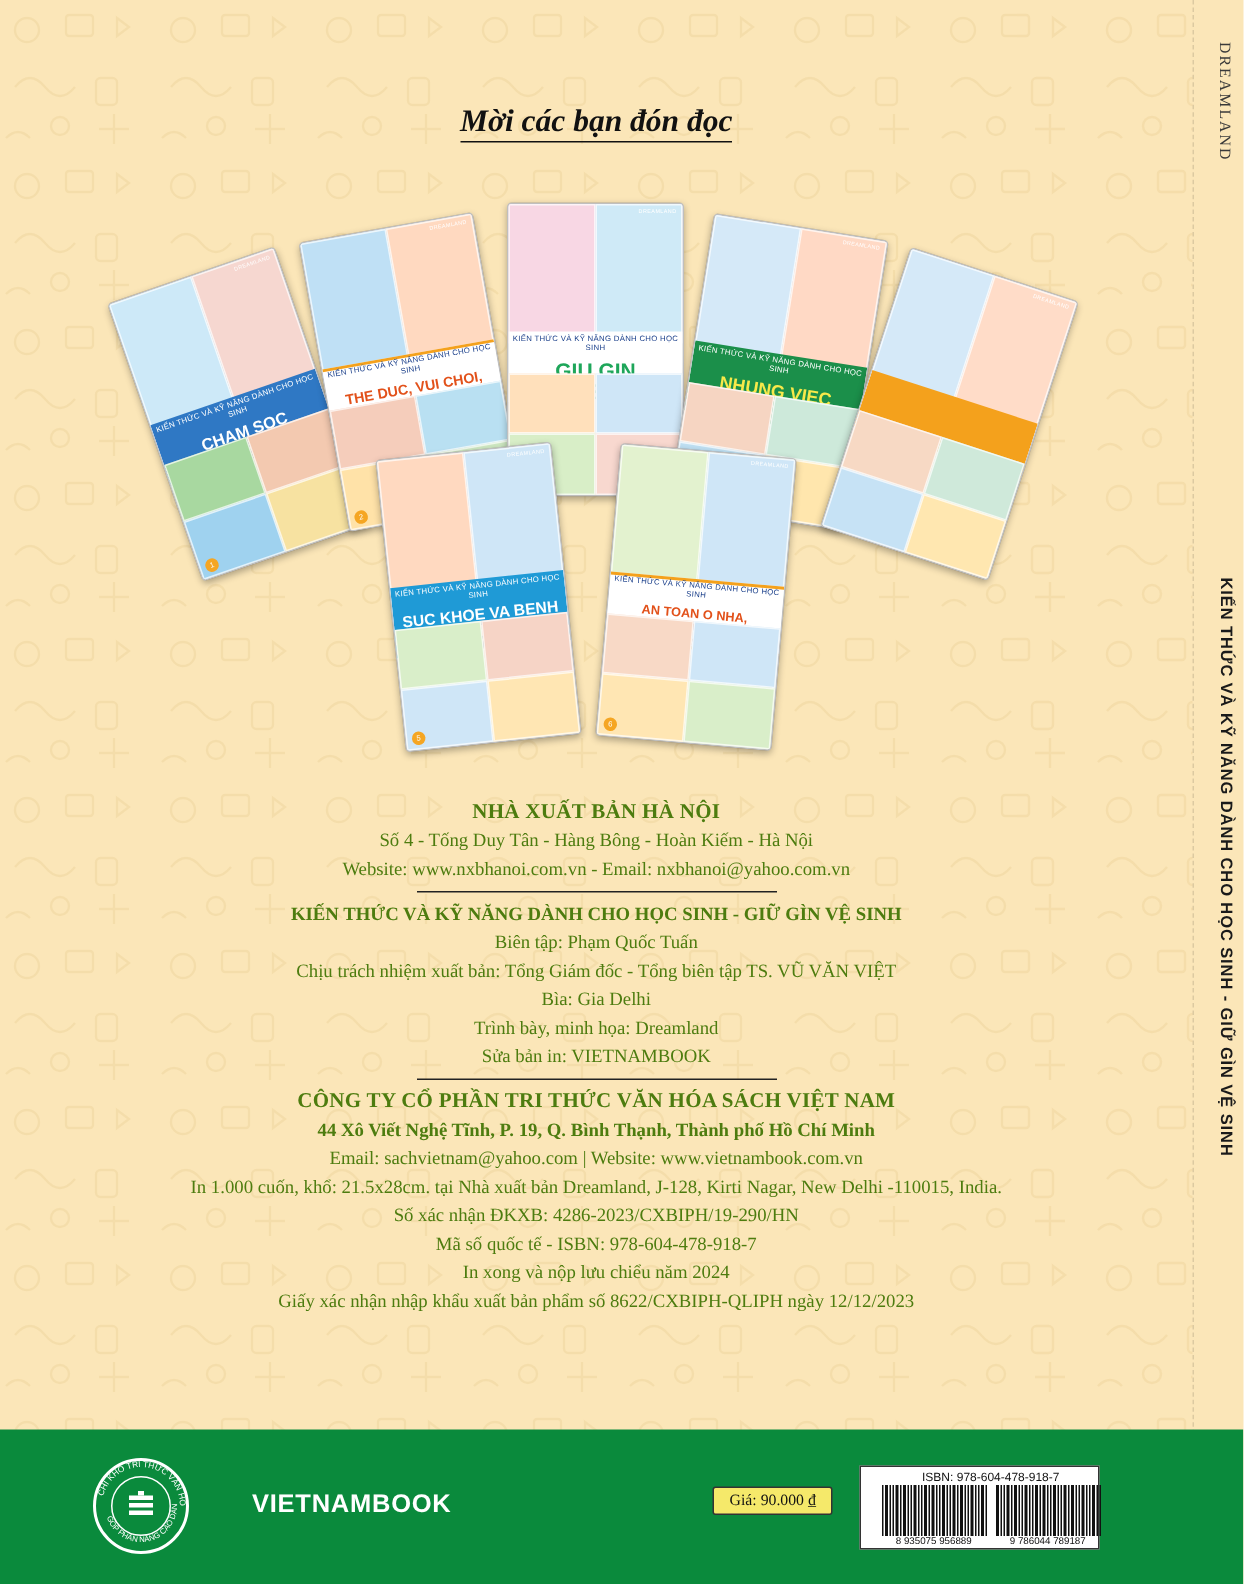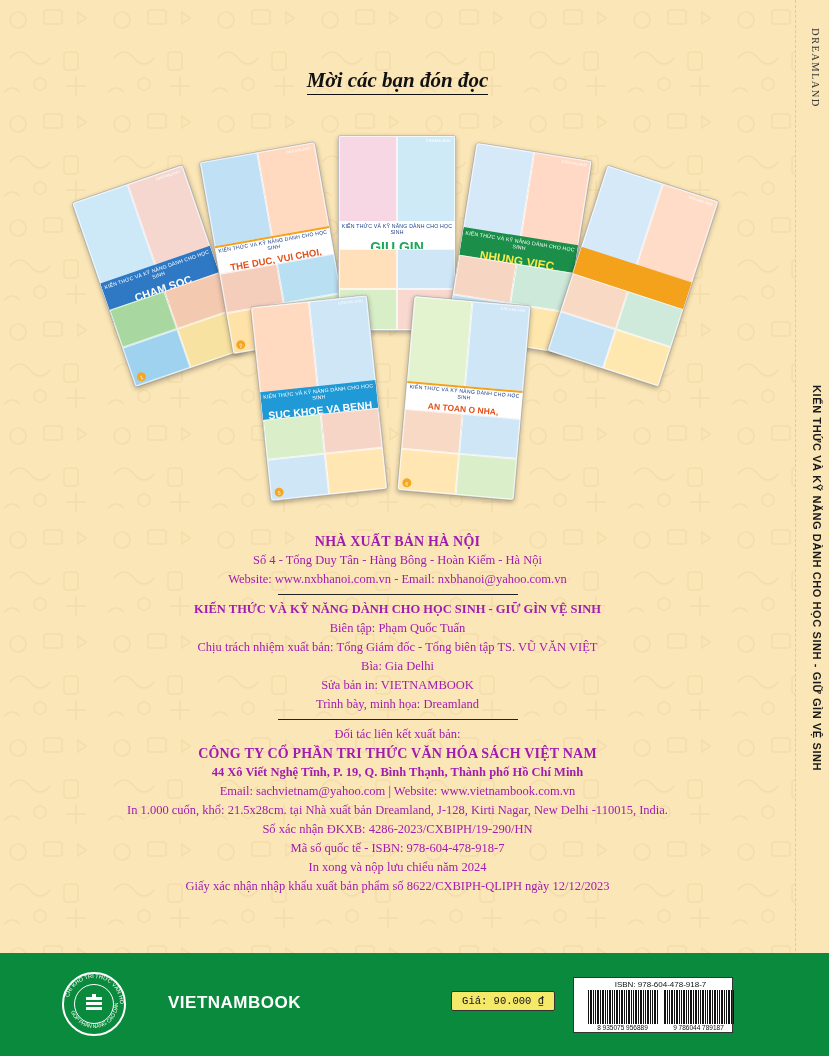--- a/index.html
+++ b/index.html
@@ -141,7 +141,7 @@
     position: absolute;
     top: 533px; left: 0; width: 795px;
     text-align: center;
-    color: #a21caf;
+    color: #4d7c0f;
     font-family: "Liberation Serif", serif;
     font-size: 12.5px;
     line-height: 17px;

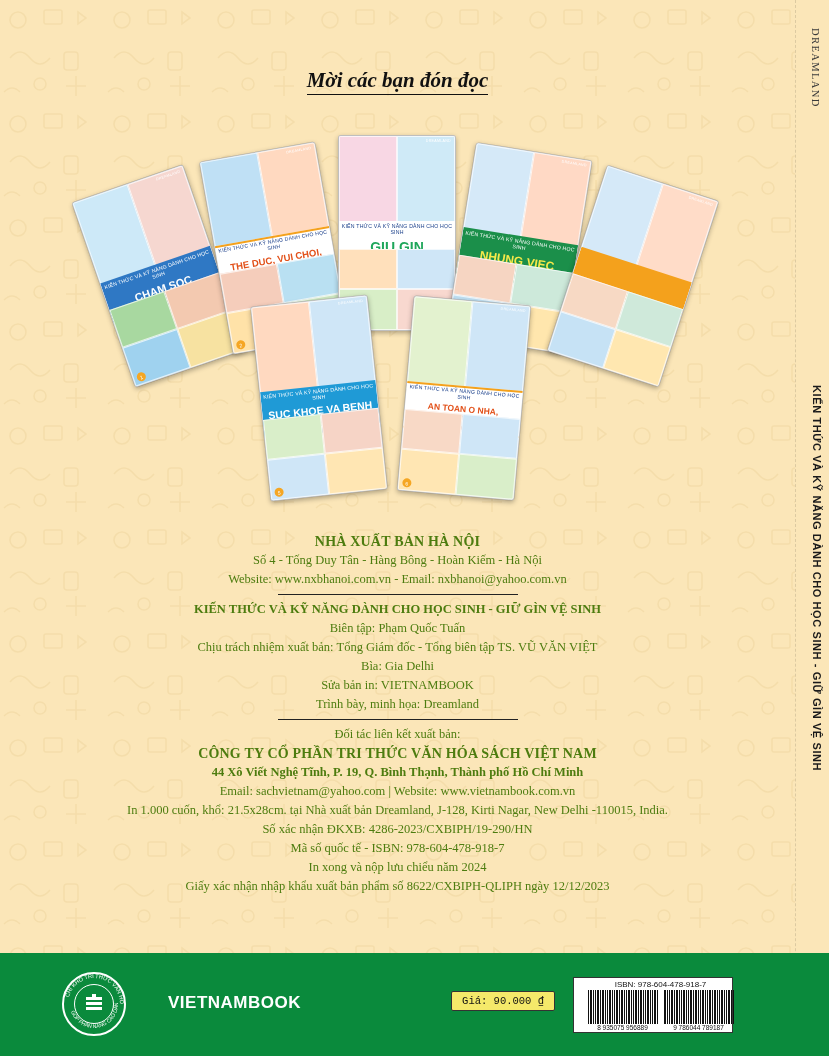--- a/index.html
+++ b/index.html
@@ -442,8 +442,8 @@
       <div class="blk">Biên tập: Phạm Quốc Tuấn</div>
       <div class="blk">Chịu trách nhiệm xuất bản: Tổng Giám đốc - Tổng biên tập TS. VŨ VĂN VIỆT</div>
       <div class="blk">Bìa: Gia Delhi</div>
+      <div class="blk">Trình bày, minh họa: Dreamland</div>
       <div class="blk">Sửa bản in: VIETNAMBOOK</div>
-      <div class="blk">Trình bày, minh họa: Dreamland</div>
 
       <div class="rule"></div>
 

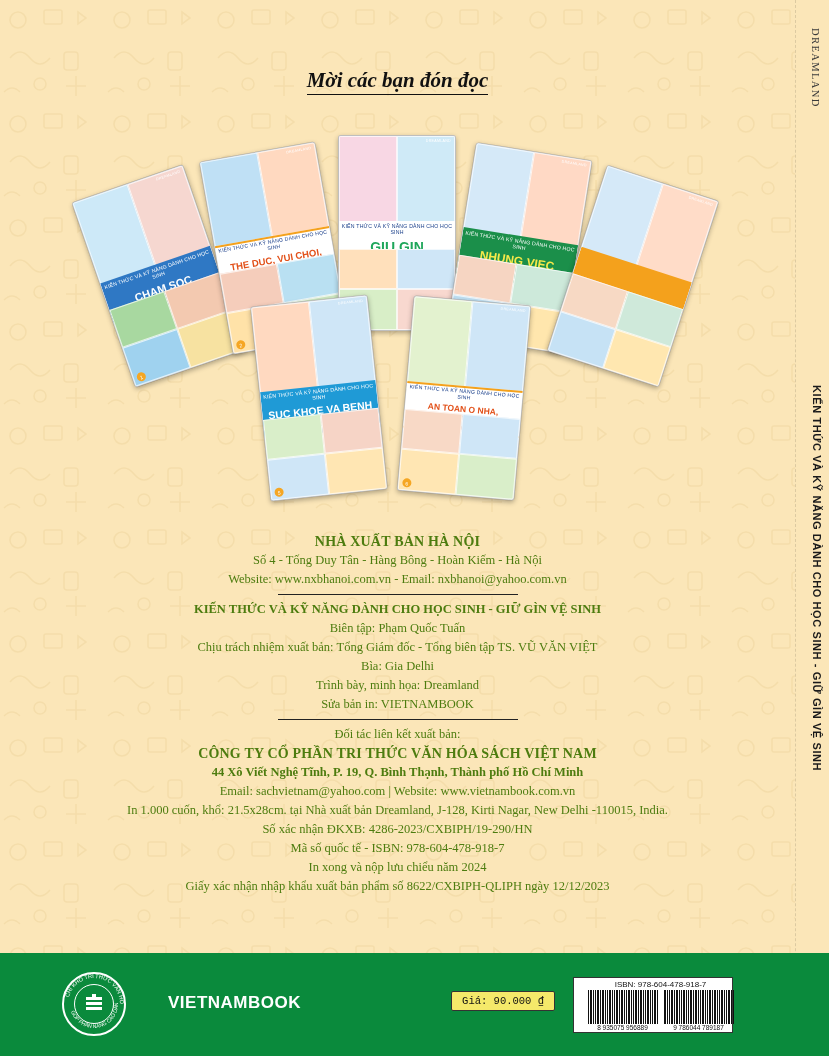--- a/index.html
+++ b/index.html
@@ -447,7 +447,6 @@
 
       <div class="rule"></div>
 
-      <div class="blk">Đối tác liên kết xuất bản:</div>
       <div class="big blk">CÔNG TY CỔ PHẦN TRI THỨC VĂN HÓA SÁCH VIỆT NAM</div>
       <div class="b blk">44 Xô Viết Nghệ Tĩnh, P. 19, Q. Bình Thạnh, Thành phố Hồ Chí Minh</div>
       <div class="blk">Email: sachvietnam@yahoo.com | Website: www.vietnambook.com.vn</div>

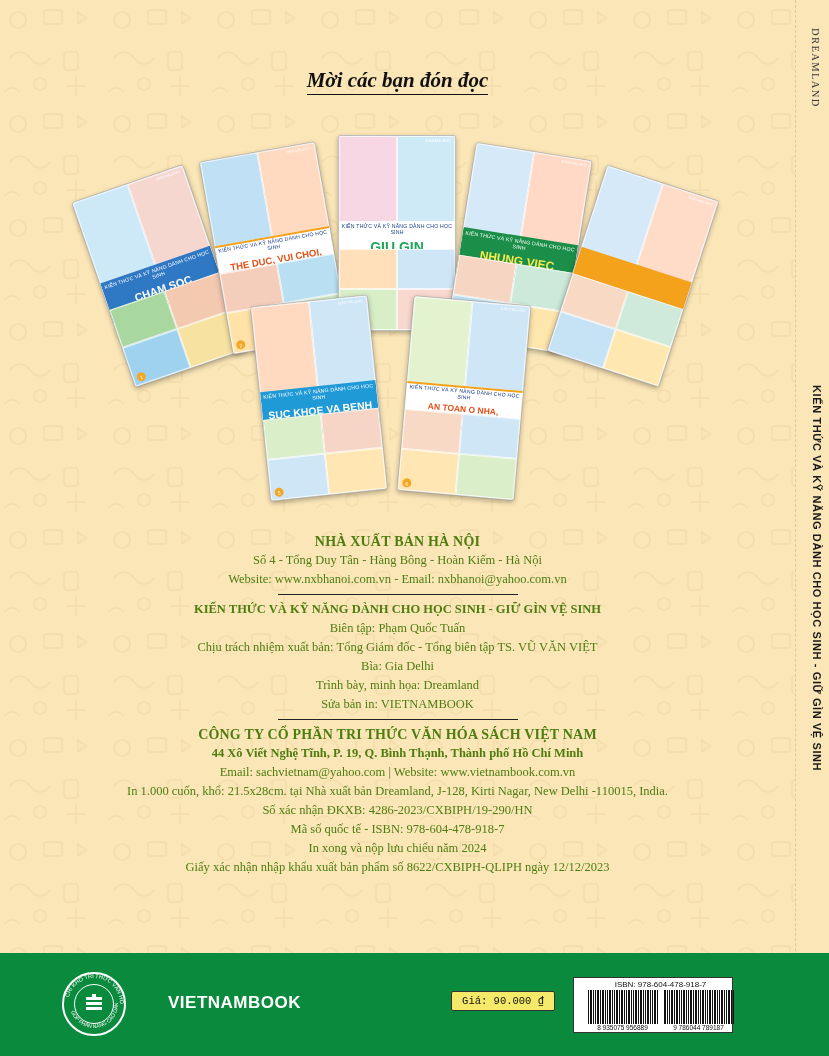--- a/index.html
+++ b/index.html
@@ -194,7 +194,7 @@
     background: #f5e96a;
     border: 1px solid #333;
     color: #111;
-    font-family: Liberation Mono, monospace;
+    font-family: Liberation Serif, serif;
     font-size: 10.5px;
     padding: 3px 10px;
     border-radius: 2px;

